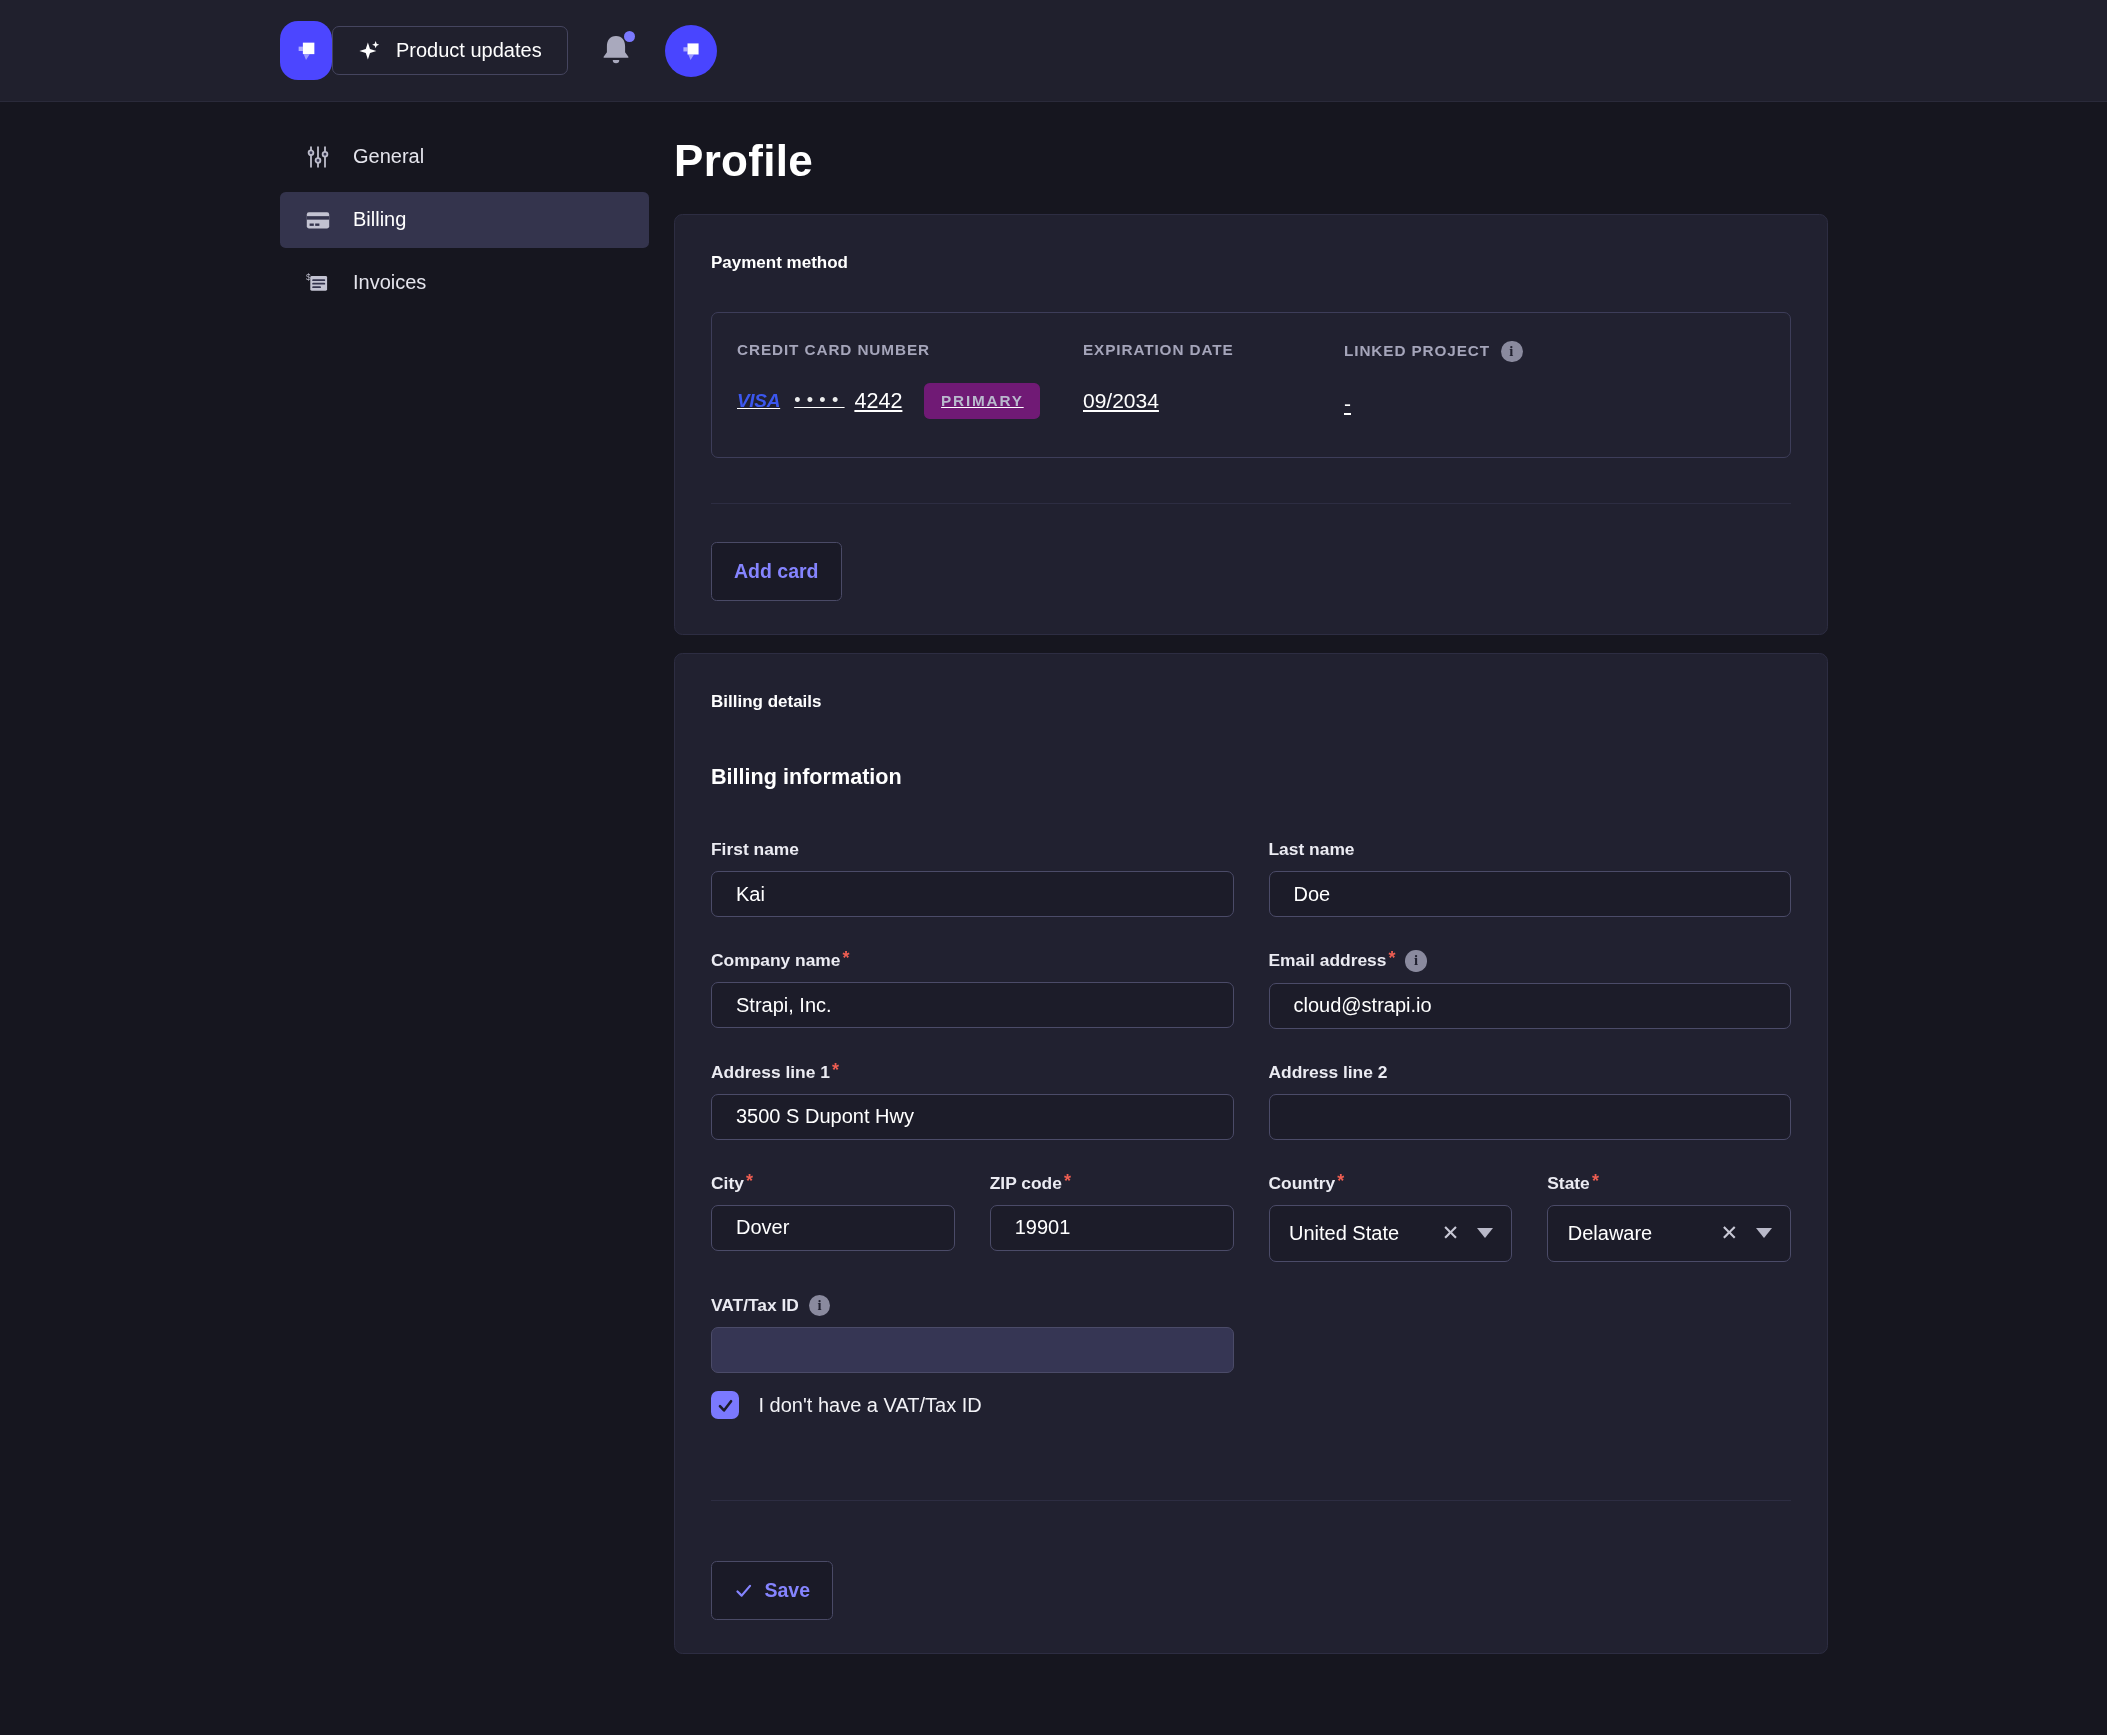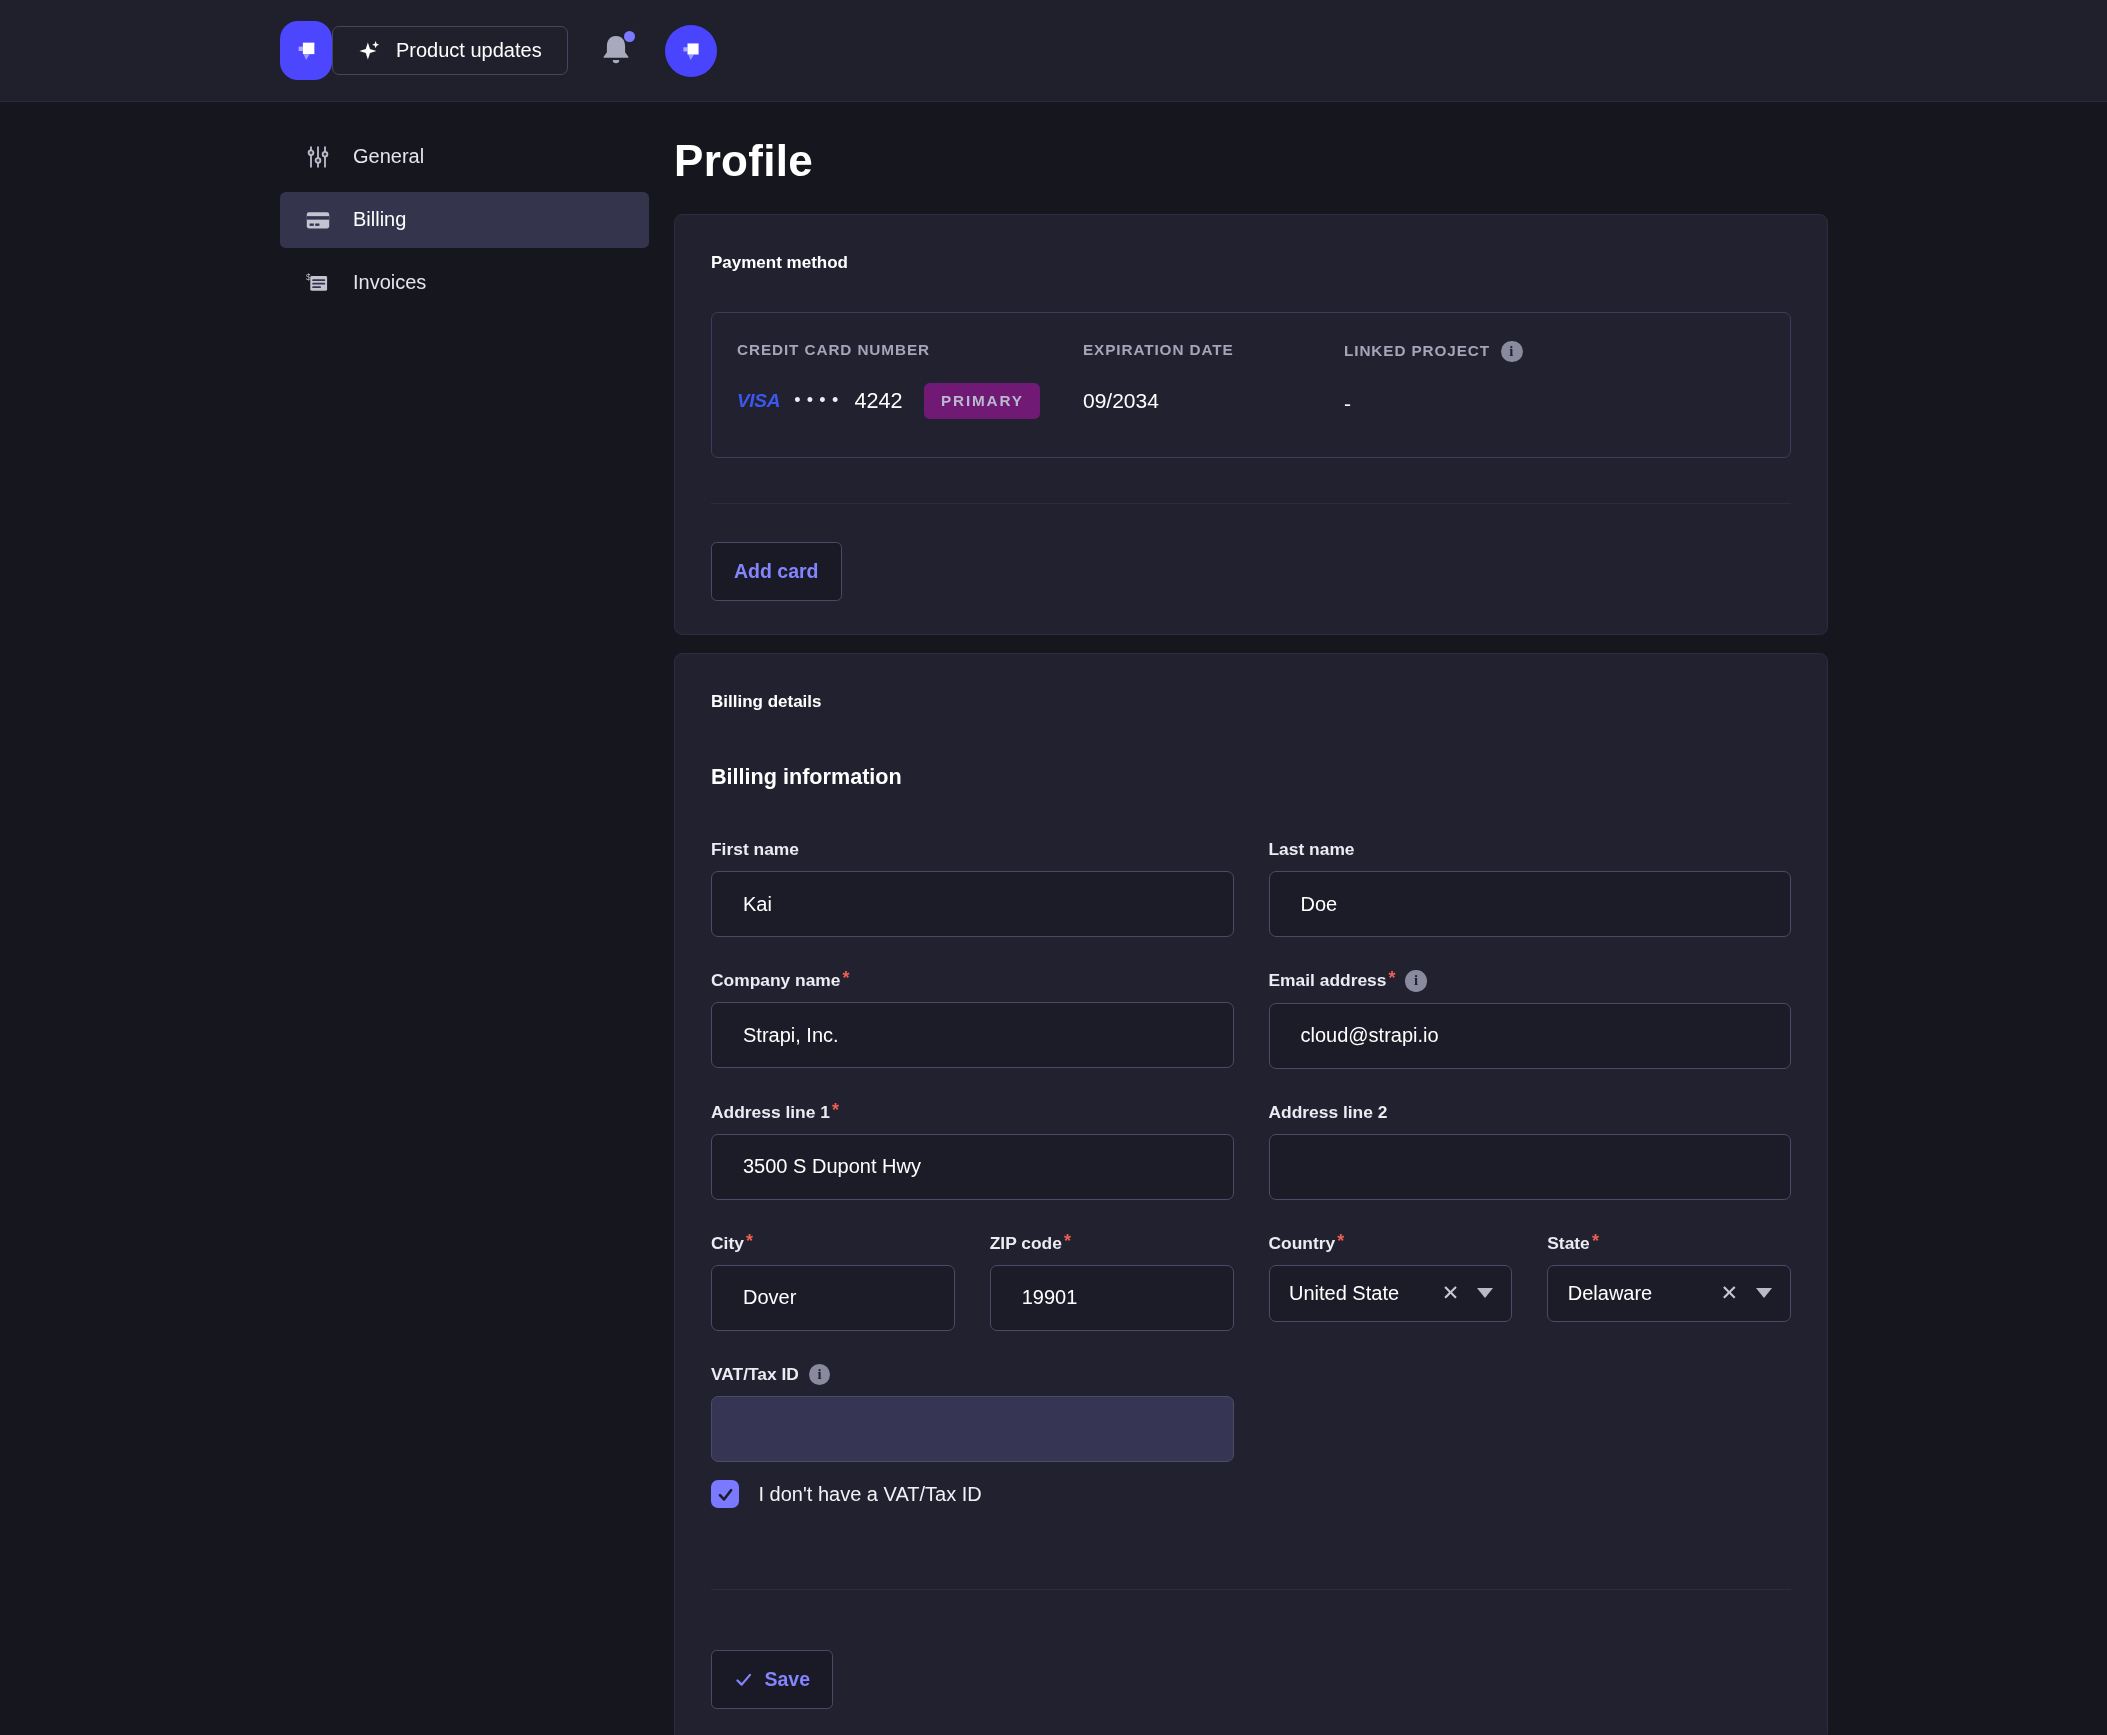--- a/index.html
+++ b/index.html
@@ -65,7 +65,7 @@
     font-size: 15.3px; font-weight: 600; color: #a5a5ba;
     letter-spacing: 0.9px; display: flex; align-items: center; gap: 11px;
   }
-  .cc-value { margin-top: 24px; font-size: 21px; color: #ffffff; display: flex; align-items: center; min-height: 36px; }
+  .cc-value { margin-top: 24px; font-size: 21px; color: #ffffff; display: flex; align-items: center; min-height: 36px; text-decoration: underline; }
   .visa { font-size: 19px; font-weight: 800; font-style: italic; color: #3b57ee; letter-spacing: -0.3px; }
   .dots { color: #eceded; font-size: 18px; letter-spacing: 6.3px; margin: 0 9.8px 0 14px; }
   .last4 { font-size: 21.6px; }

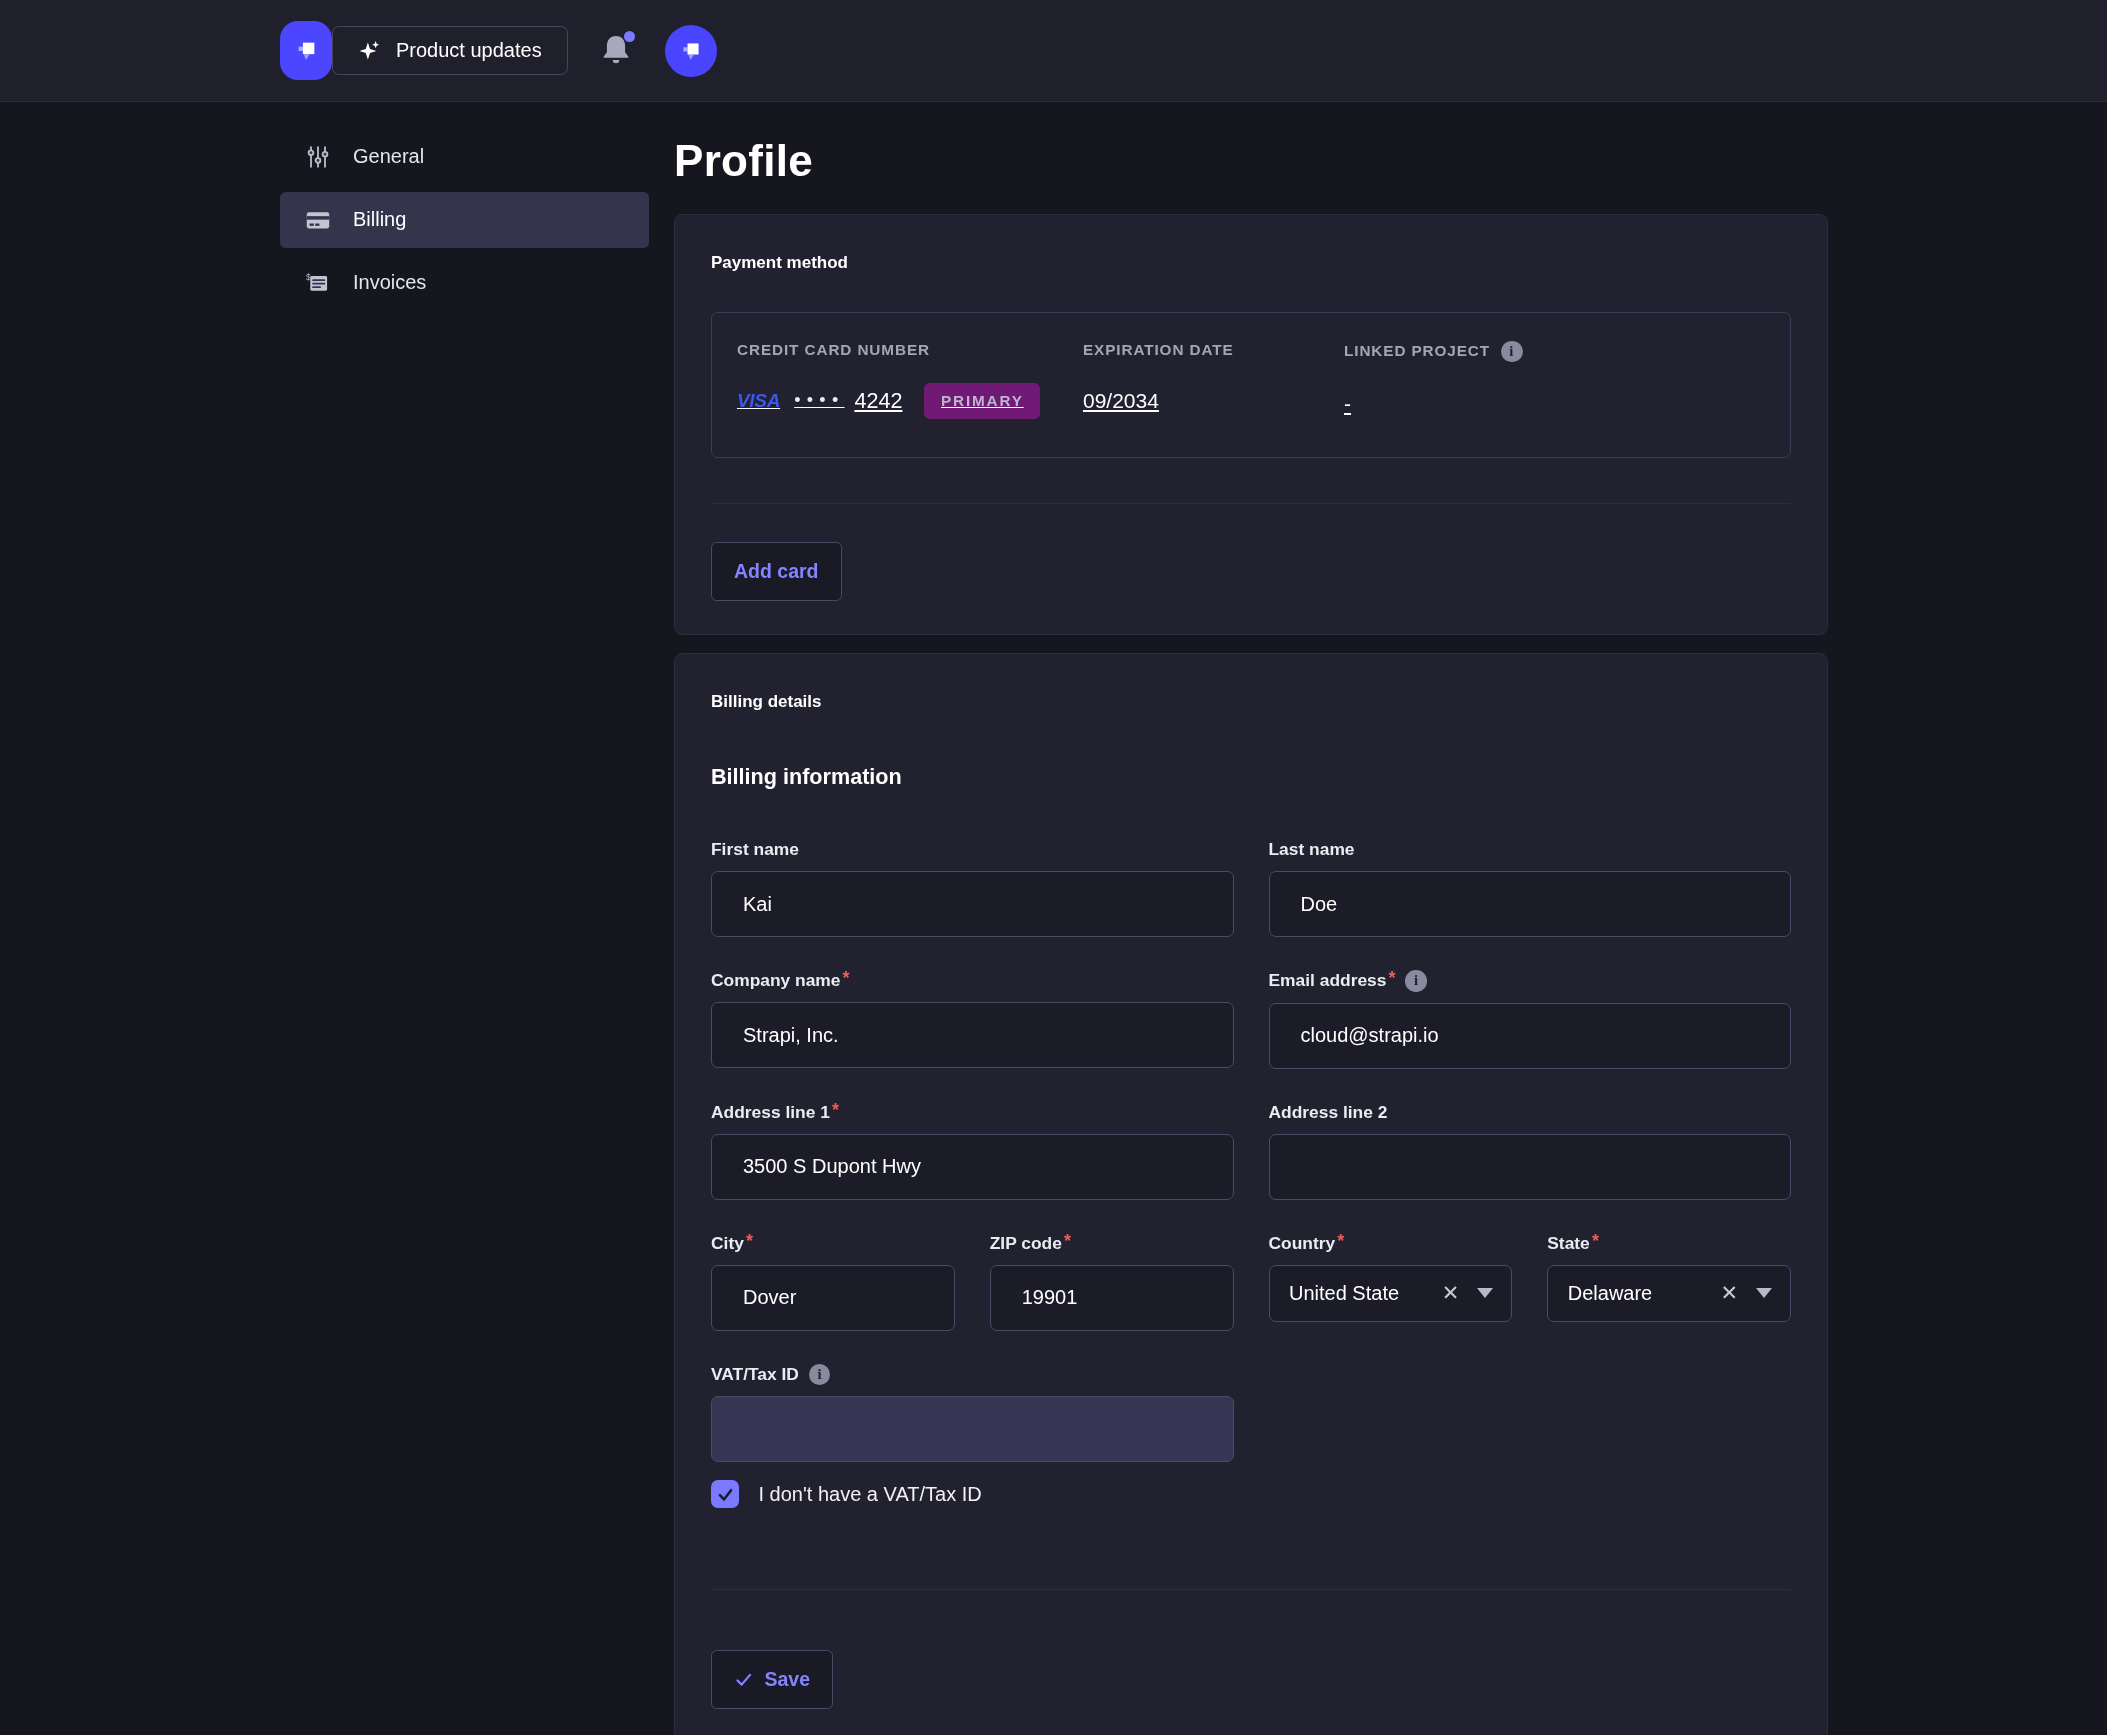--- a/index.html
+++ b/index.html
@@ -93,8 +93,8 @@
   .req { color: #ee5e52; font-size: 18px; margin-left: 2.1px; position: relative; top: -2.1px; }
   .label-info { margin-left: 9.8px; }
   .txt {
-    width: 100%; height: 66px; border-radius: 7px; border: 1.4px solid #4b4b68;
-    background: #1c1c29; color: #ffffff; font-size: 20px; padding: 0 31px;
+    width: 100%; height: 46px; border-radius: 7px; border: 1.4px solid #4b4b68;
+    background: #1c1c29; color: #ffffff; font-size: 20px; padding: 0 24px;
     font-family: inherit; outline: none;
   }
   .select {

